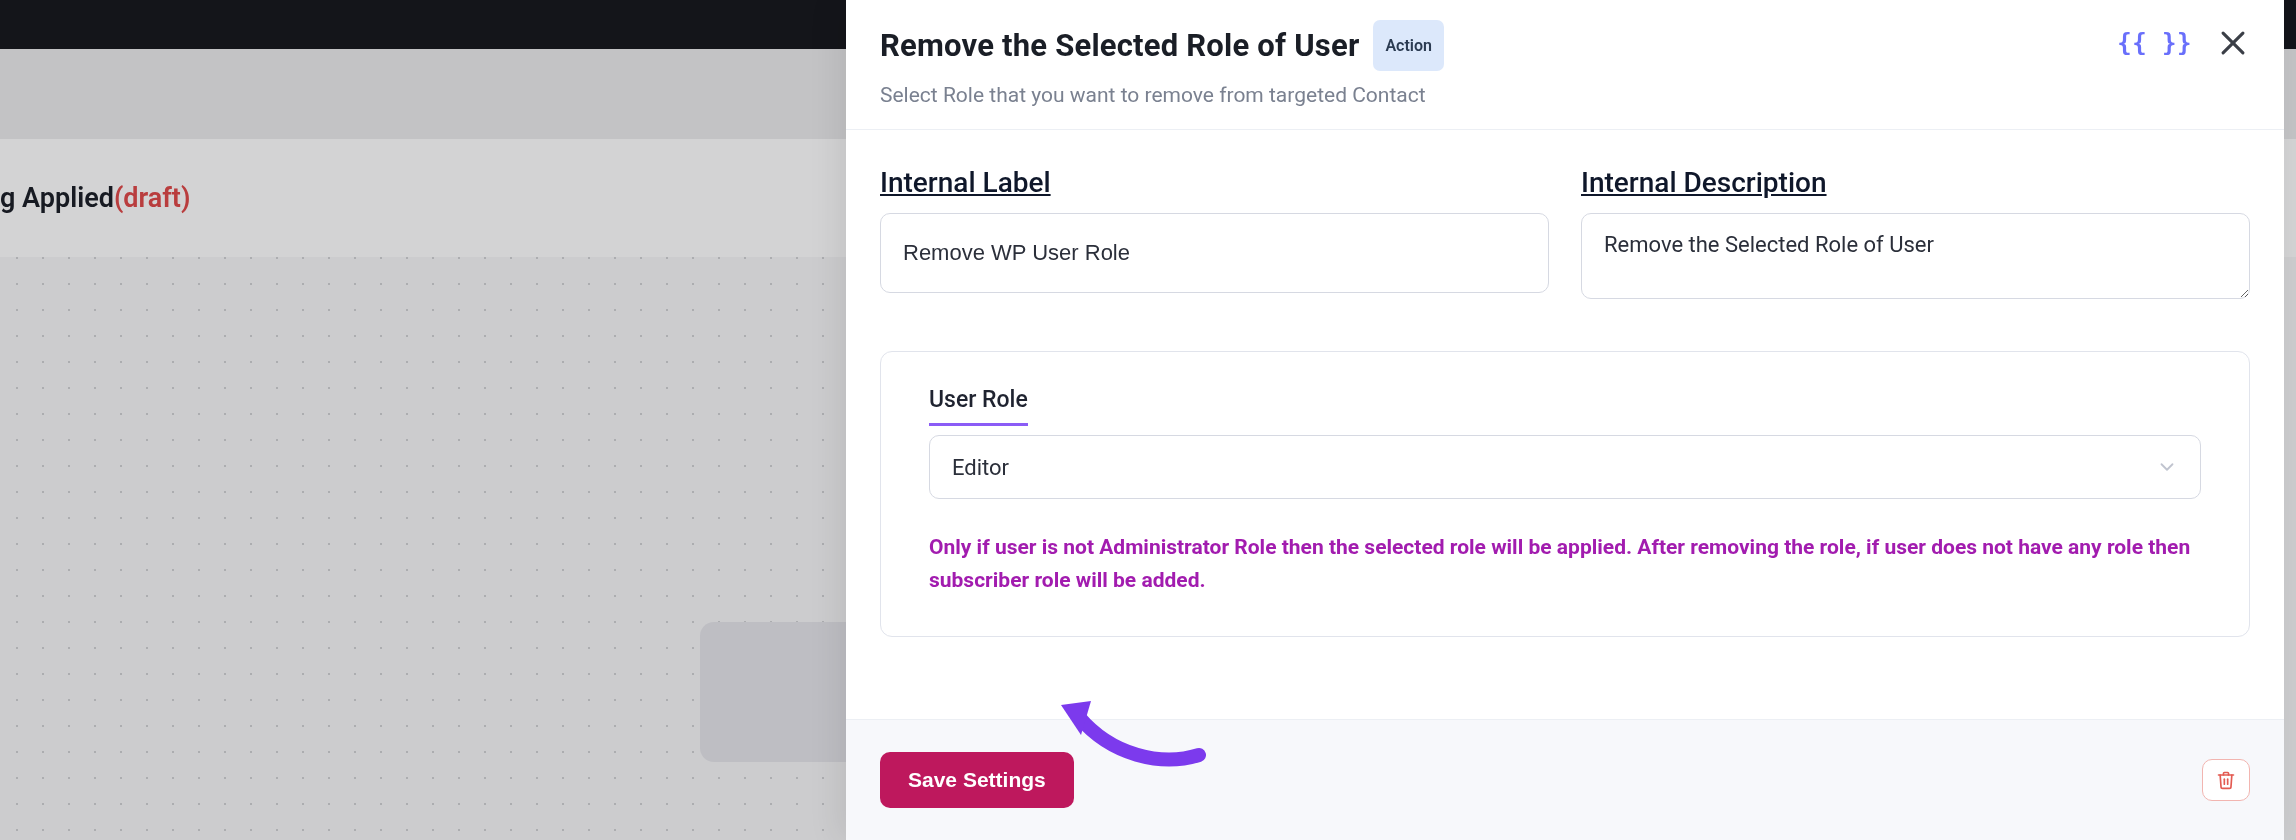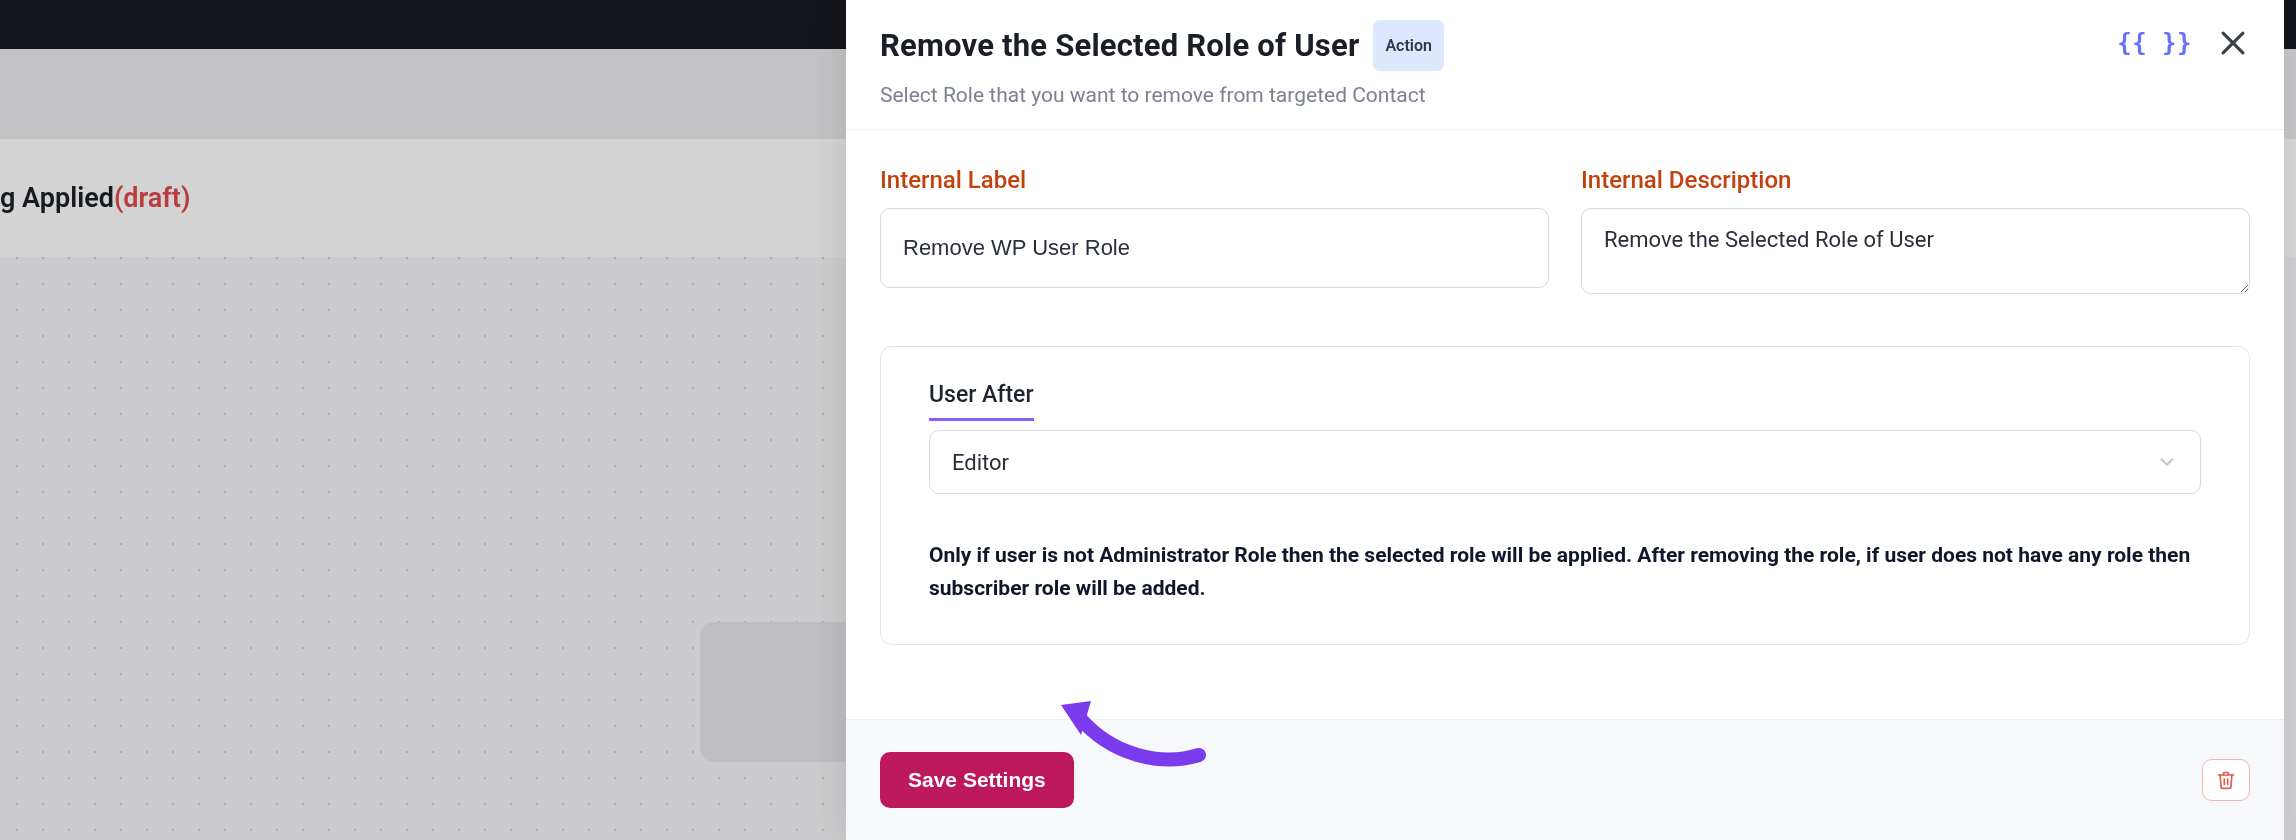--- a/index.html
+++ b/index.html
@@ -53,7 +53,7 @@
   .panel-body { padding: 36px 34px 0 34px; flex: 1 1 auto; overflow: auto; }
   .row-2 { display: flex; gap: 32px; }
   .field { display: flex; flex-direction: column; gap: 14px; flex: 1; }
-  .label { color: #c2410c; font-size: 24px; font-weight: 500; }
+  .label { color: #0f172a; font-size: 28px; font-weight: 500; text-decoration: underline; }
   .input-text {
     height: 80px; border: 1px solid #d6d9e2; border-radius: 10px;
     padding: 0 22px; font-size: 22px; color: #2b2f3a; background: #fff;

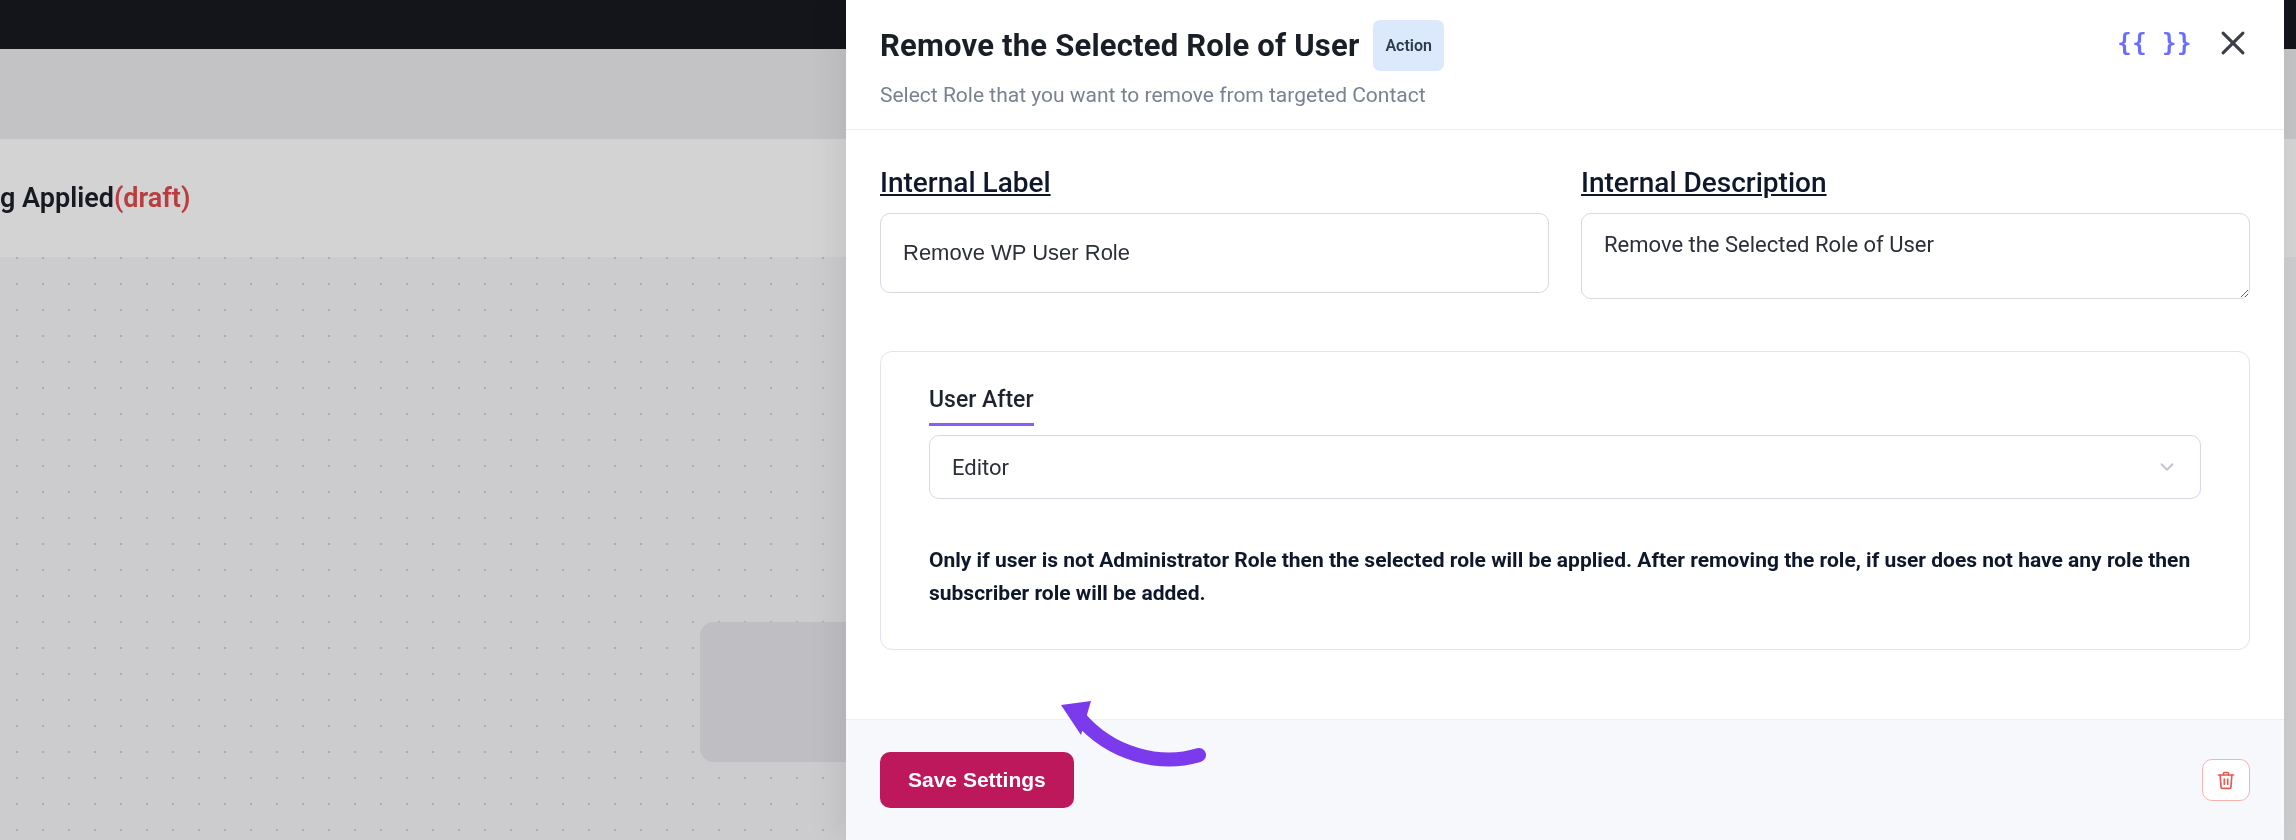--- a/index.html
+++ b/index.html
@@ -152,7 +152,7 @@
       </div>
 
       <section class="card">
-        <span class="tab-label">User After</span>
+        <span class="tab-label">User Role</span>
         <div class="select-wrap">
           <div class="select-display">
             <span>Editor</span>

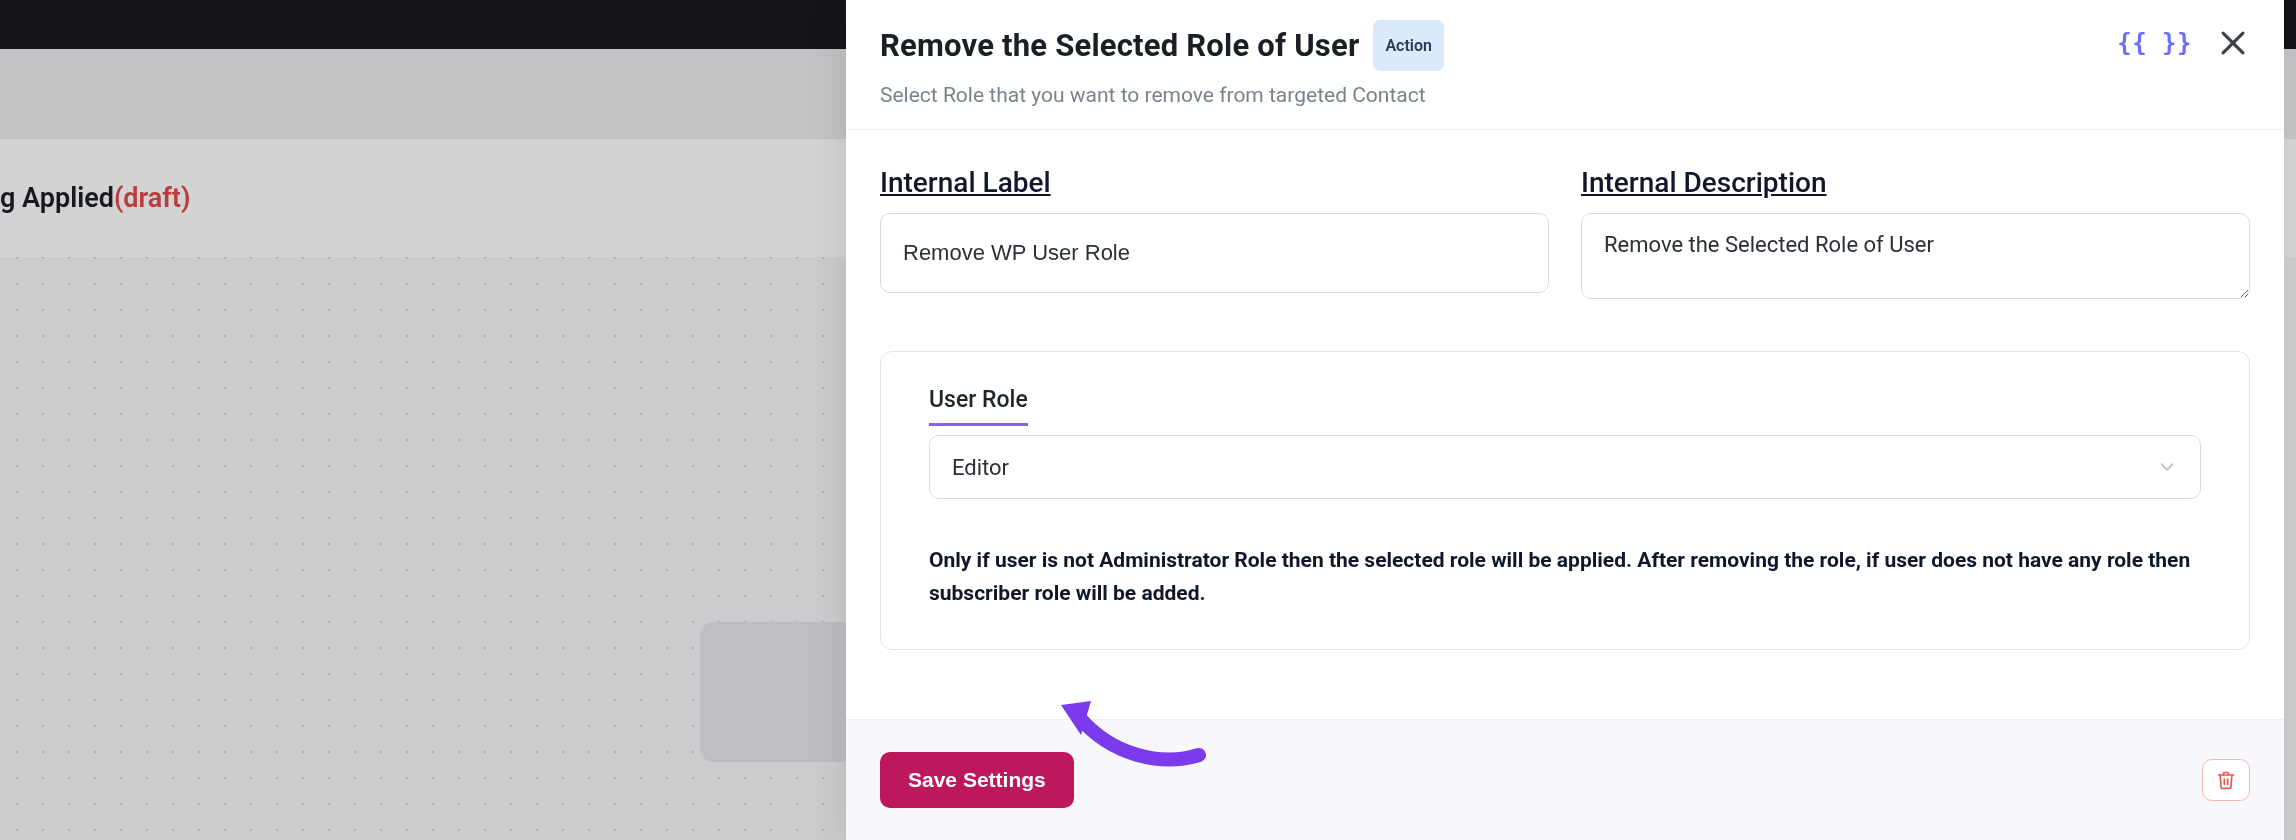--- a/index.html
+++ b/index.html
@@ -80,7 +80,7 @@
   }
   .chevron { color: #c0c4cf; }
   .chevron svg { width: 22px; height: 22px; display: block; }
-  .card-note { margin-top: 45px; color: #0f172a; font-size: 21px; font-weight: 700; line-height: 1.55; }
+  .card-note { margin-top: 32px; color: #a21caf; font-size: 21px; font-weight: 700; line-height: 1.55; }
 
   .panel-footer {
     margin-top: 48px; border-top: 1px solid #eceff4; background: #f7f8fb;

